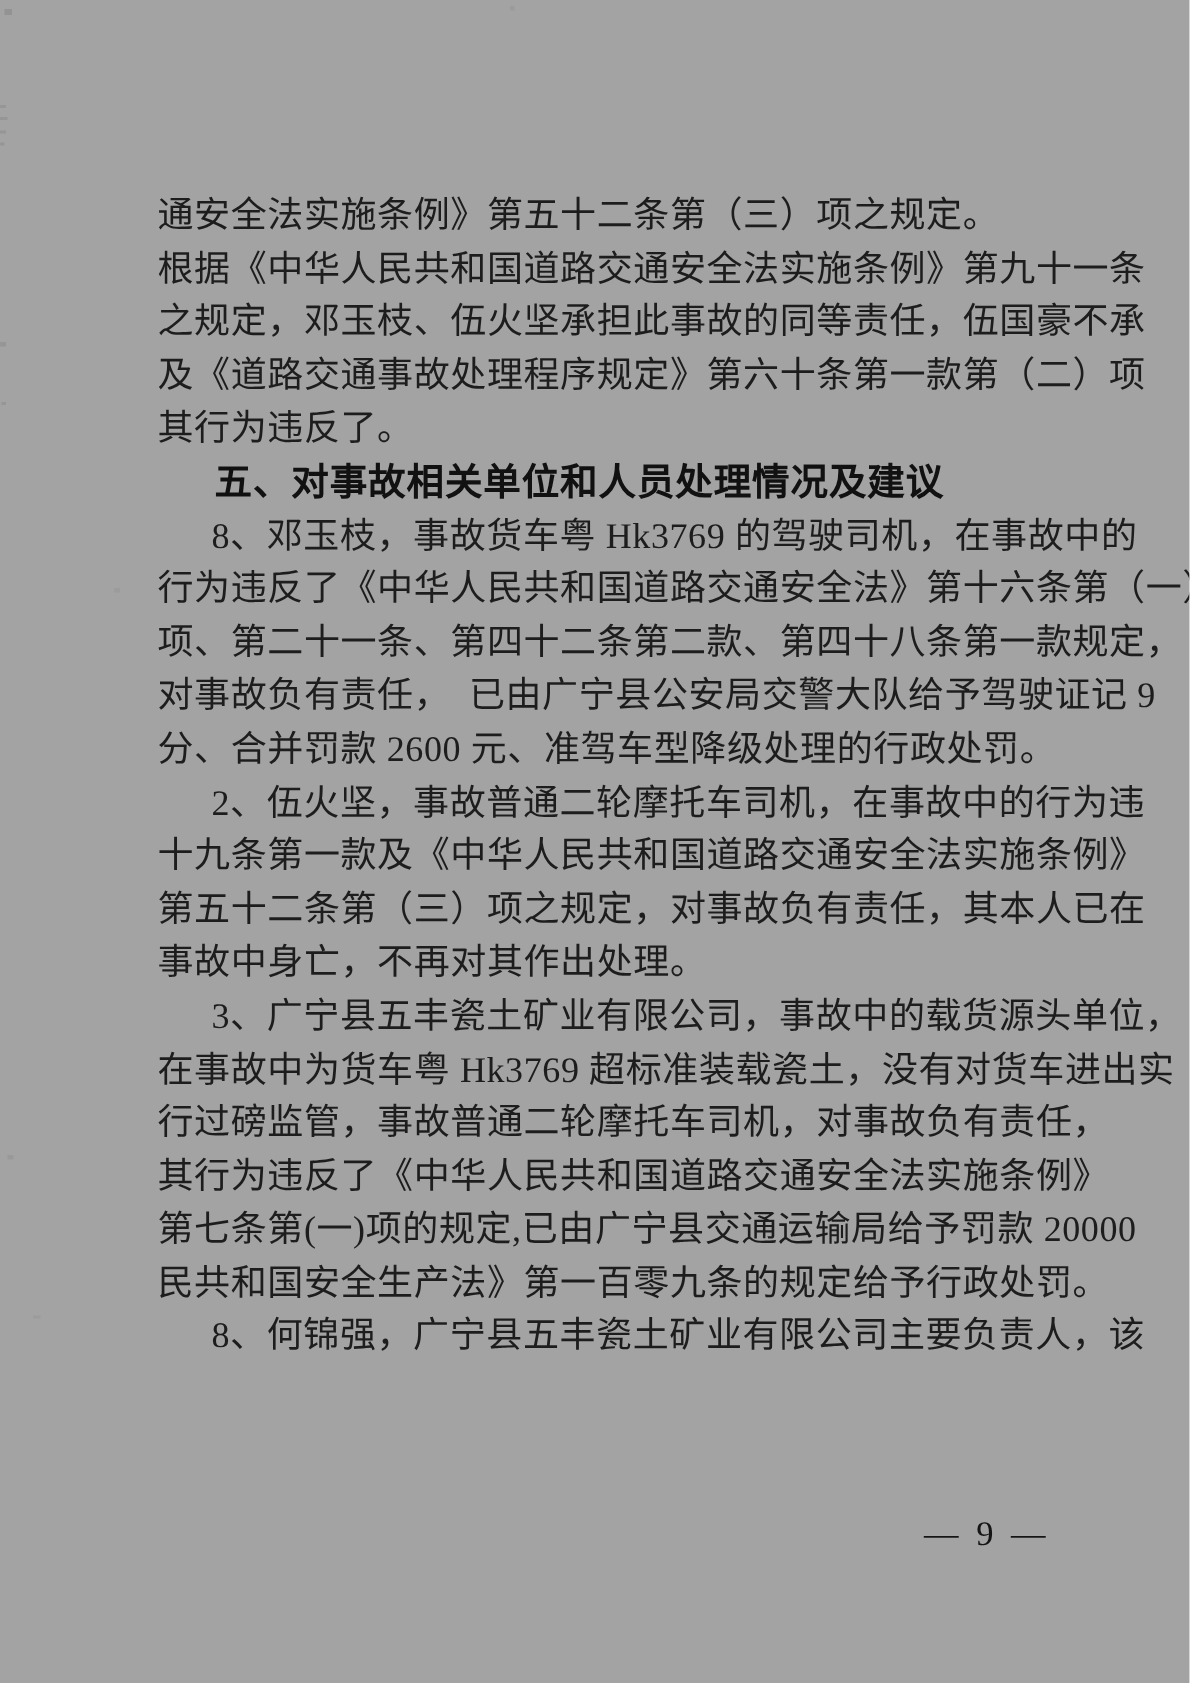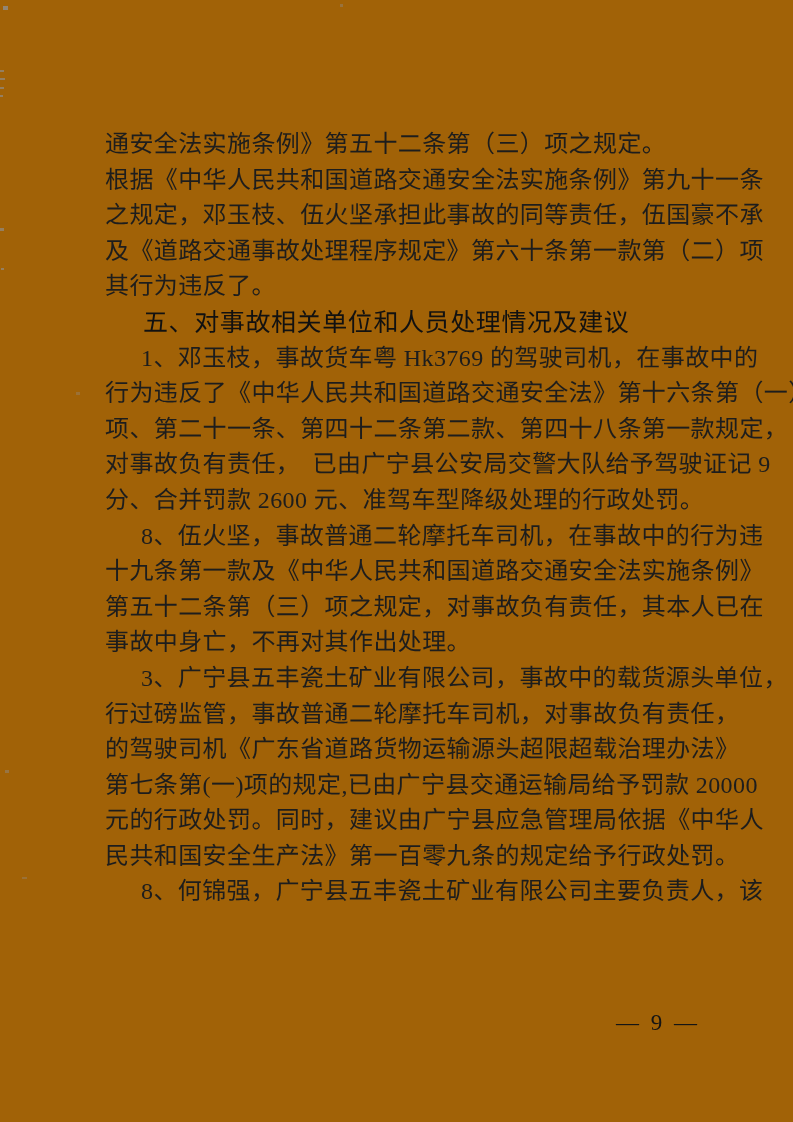--- a/index.html
+++ b/index.html
@@ -6,7 +6,7 @@
   .page{
     position:relative;
     width:793px;height:1122px;
-    background:#a16207;
+    background:#a3a3a3;
     overflow:hidden;
     font-family:"Liberation Serif", serif;
     color:#1d1d1d;

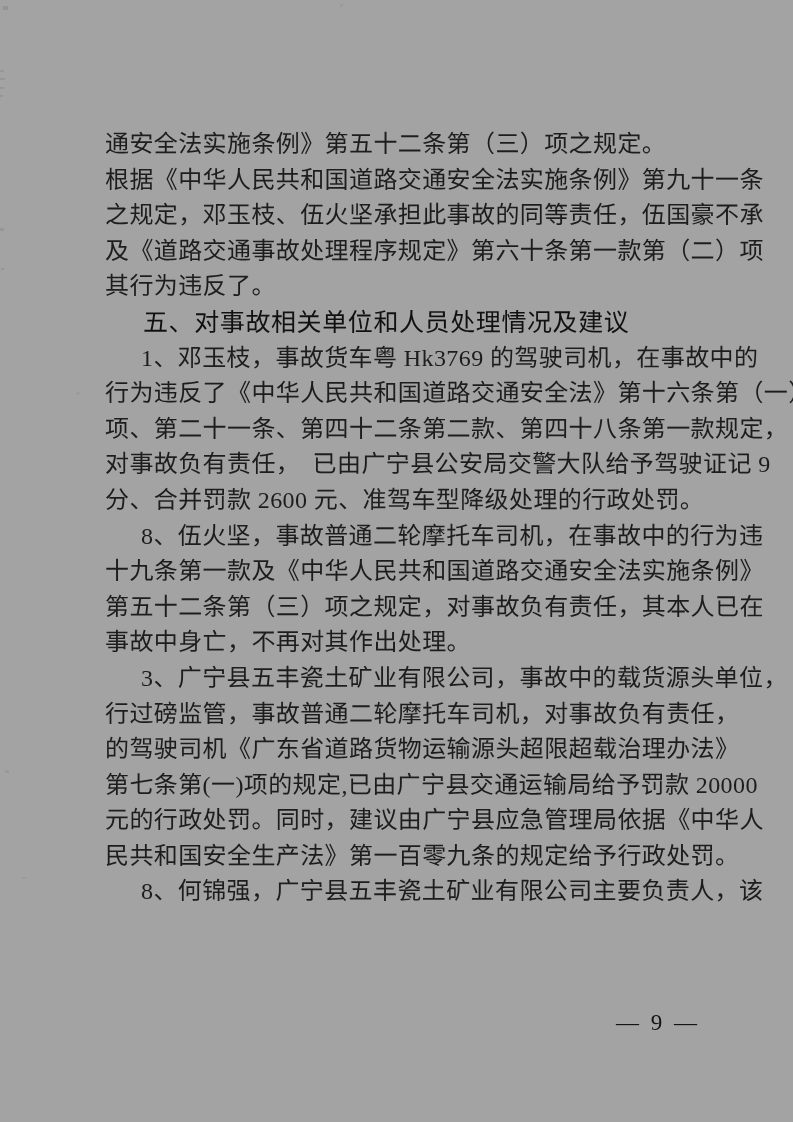--- a/index.html
+++ b/index.html
@@ -26,7 +26,7 @@
   .ind{ padding-left:36px; }
   .heading{
     font-family:"Liberation Sans", sans-serif;
-    font-weight:400;
+    font-weight:700;
     font-size:25px;
     letter-spacing:0.6px;
     padding-left:38px;

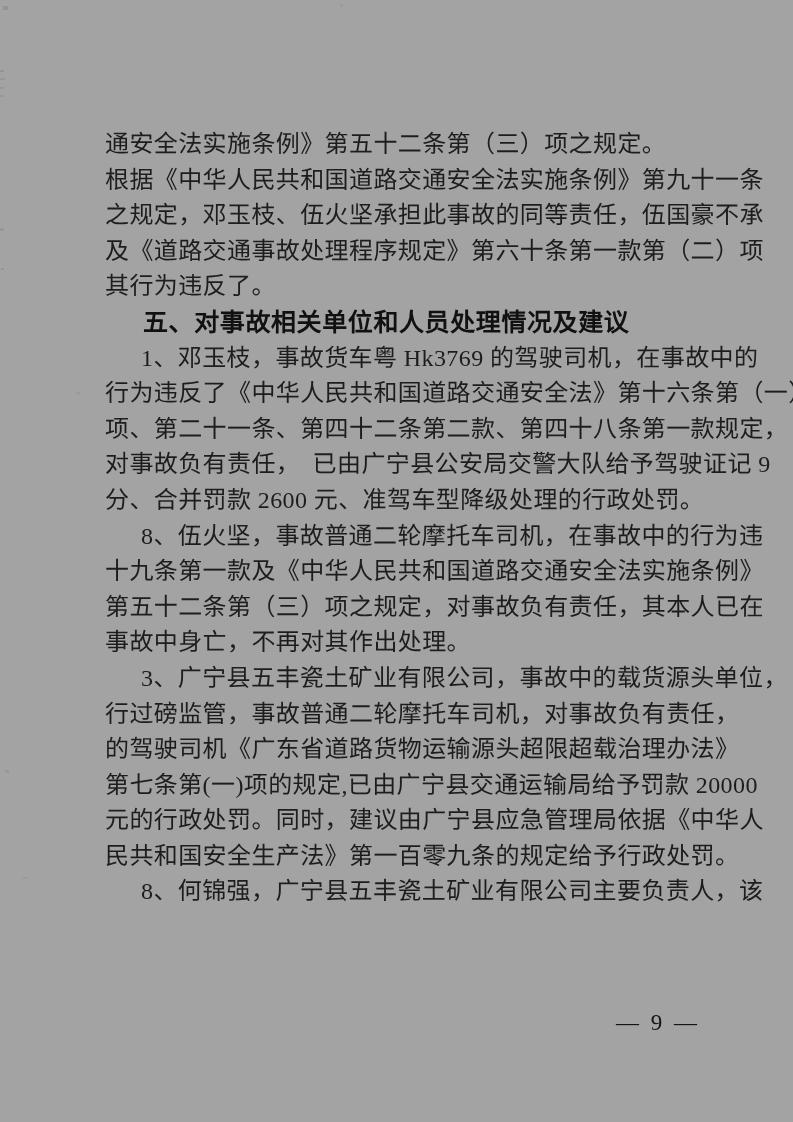--- a/index.html
+++ b/index.html
@@ -81,7 +81,7 @@
 
     <div class="ln heading">五、对事故相关单位和人员处理情况及建议</div>
 
-    <div class="ln ind">1、邓玉枝，事故货车粤 Hk3769 的驾驶司机，在事故中的</div>
+    <div class="ln ind">8、邓玉枝，事故货车粤 Hk3769 的驾驶司机，在事故中的</div>
     <div class="ln">行为违反了《中华人民共和国道路交通安全法》第十六条第（一）</div>
     <div class="ln">项、第二十一条、第四十二条第二款、第四十八条第一款规定，</div>
     <div class="ln">对事故负有责任，　已由广宁县公安局交警大队给予驾驶证记 9</div>

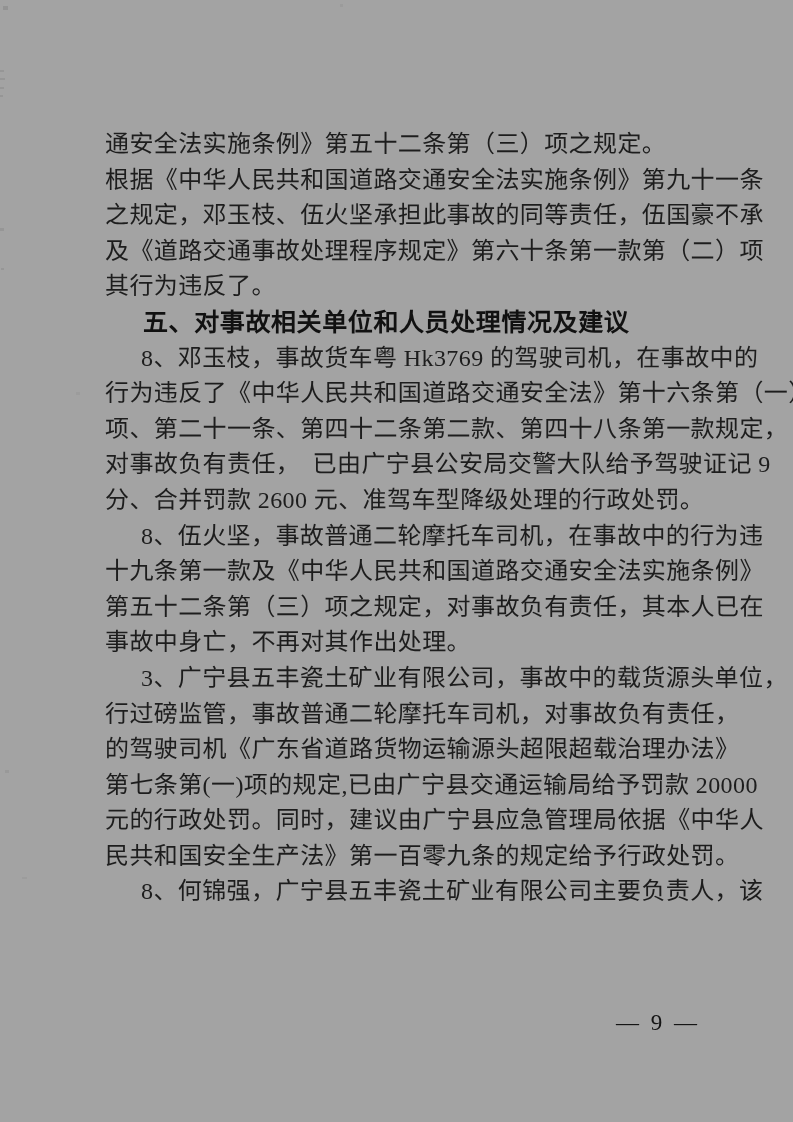--- a/index.html
+++ b/index.html
@@ -87,7 +87,7 @@
     <div class="ln">对事故负有责任，　已由广宁县公安局交警大队给予驾驶证记 9</div>
     <div class="ln">分、合并罚款 2600 元、准驾车型降级处理的行政处罚。</div>
 
-    <div class="ln ind">8、伍火坚，事故普通二轮摩托车司机，在事故中的行为违</div>
+    <div class="ln ind">2、伍火坚，事故普通二轮摩托车司机，在事故中的行为违</div>
     <div class="ln">十九条第一款及《中华人民共和国道路交通安全法实施条例》</div>
     <div class="ln">第五十二条第（三）项之规定，对事故负有责任，其本人已在</div>
     <div class="ln">事故中身亡，不再对其作出处理。</div>

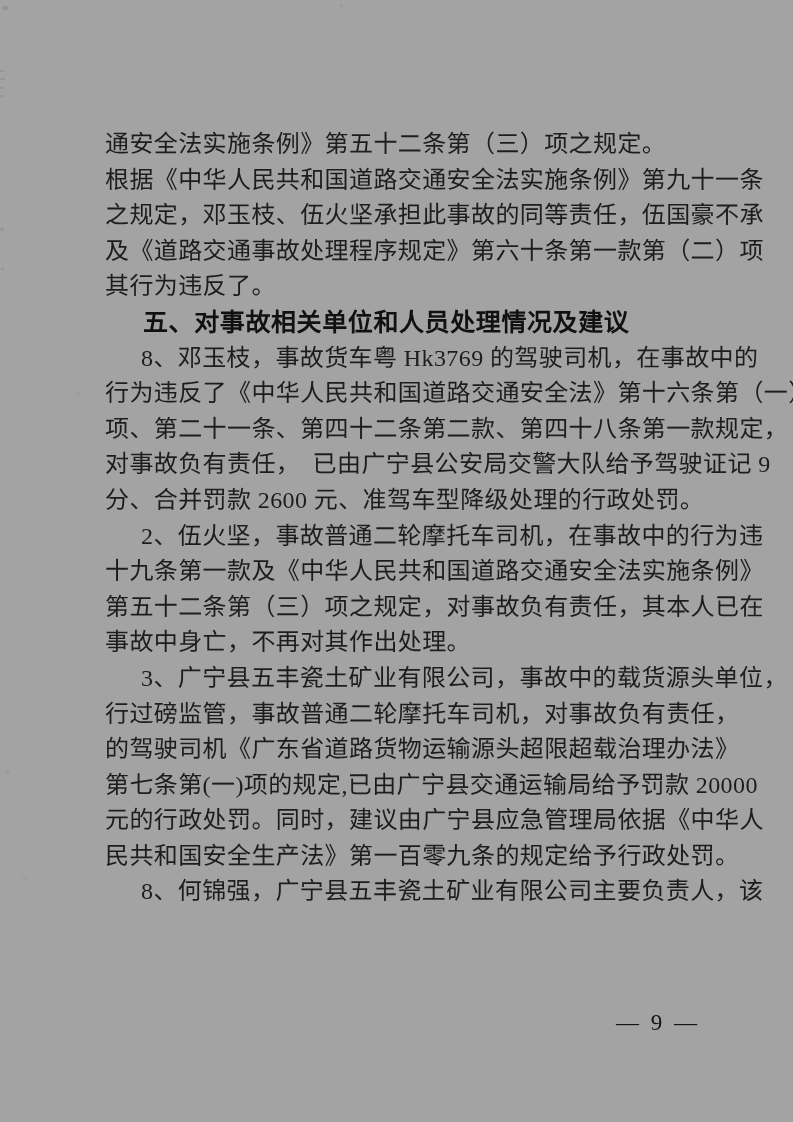--- a/index.html
+++ b/index.html
@@ -93,6 +93,7 @@
     <div class="ln">事故中身亡，不再对其作出处理。</div>
 
     <div class="ln ind">3、广宁县五丰瓷土矿业有限公司，事故中的载货源头单位，</div>
+    <div class="ln">在事故中为货车粤 Hk3769 超标准装载瓷土，没有对货车进出实</div>
     <div class="ln">行过磅监管，事故普通二轮摩托车司机，对事故负有责任，</div>
     <div class="ln">的驾驶司机《广东省道路货物运输源头超限超载治理办法》</div>
     <div class="ln">第七条第(一)项的规定,已由广宁县交通运输局给予罚款 20000</div>

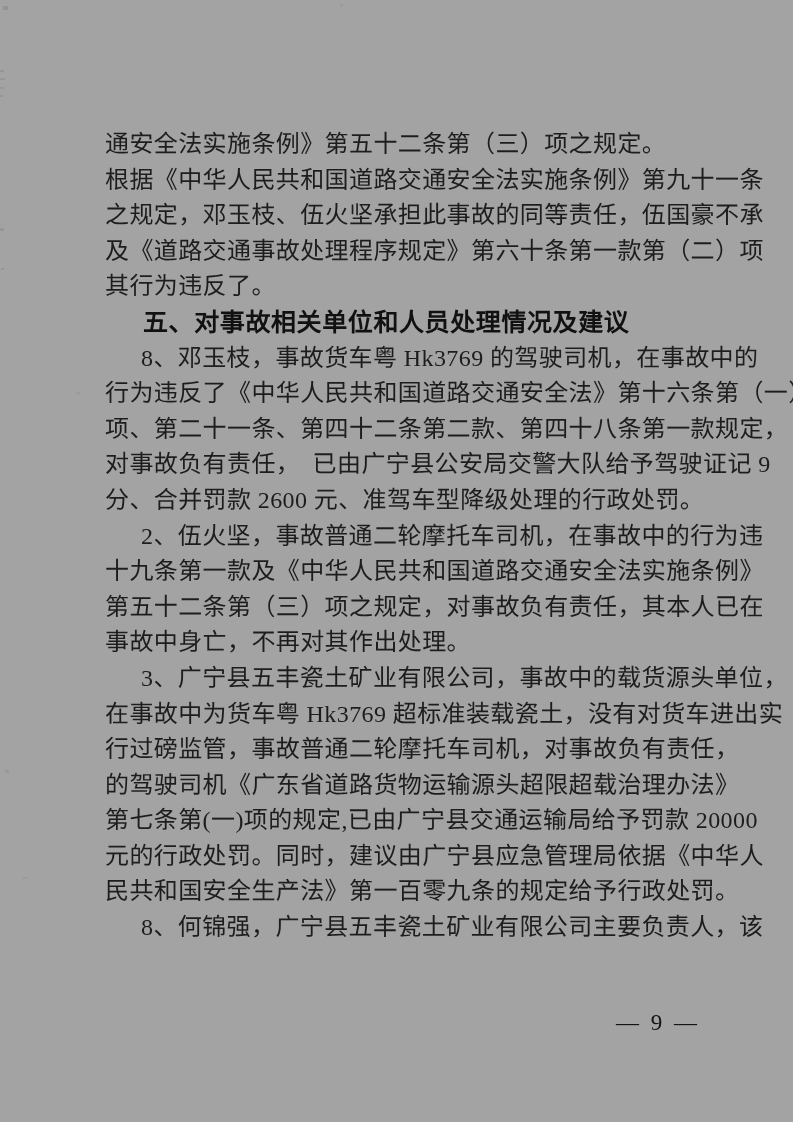--- a/index.html
+++ b/index.html
@@ -95,7 +95,7 @@
     <div class="ln ind">3、广宁县五丰瓷土矿业有限公司，事故中的载货源头单位，</div>
     <div class="ln">在事故中为货车粤 Hk3769 超标准装载瓷土，没有对货车进出实</div>
     <div class="ln">行过磅监管，事故普通二轮摩托车司机，对事故负有责任，</div>
-    <div class="ln">的驾驶司机《广东省道路货物运输源头超限超载治理办法》</div>
+    <div class="ln">其行为违反了《中华人民共和国道路交通安全法实施条例》</div>
     <div class="ln">第七条第(一)项的规定,已由广宁县交通运输局给予罚款 20000</div>
     <div class="ln">元的行政处罚。同时，建议由广宁县应急管理局依据《中华人</div>
     <div class="ln">民共和国安全生产法》第一百零九条的规定给予行政处罚。</div>

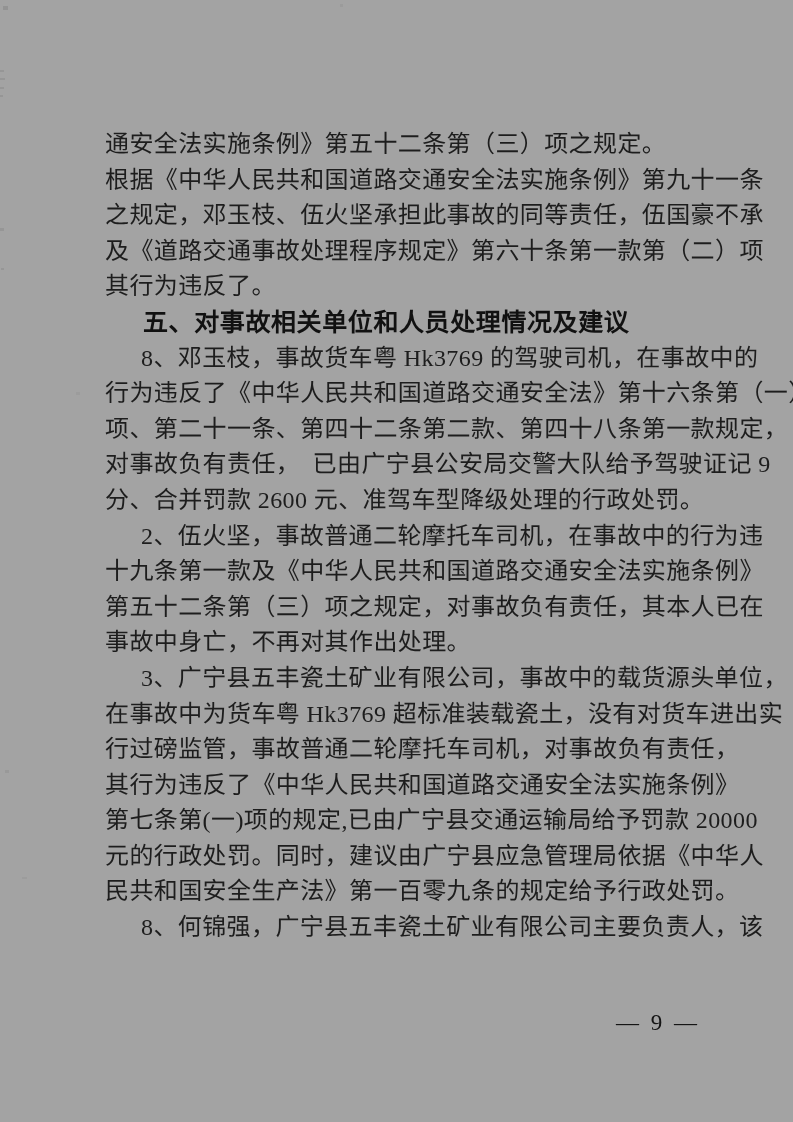--- a/index.html
+++ b/index.html
@@ -97,7 +97,6 @@
     <div class="ln">行过磅监管，事故普通二轮摩托车司机，对事故负有责任，</div>
     <div class="ln">其行为违反了《中华人民共和国道路交通安全法实施条例》</div>
     <div class="ln">第七条第(一)项的规定,已由广宁县交通运输局给予罚款 20000</div>
-    <div class="ln">元的行政处罚。同时，建议由广宁县应急管理局依据《中华人</div>
     <div class="ln">民共和国安全生产法》第一百零九条的规定给予行政处罚。</div>
 
     <div class="ln ind">8、何锦强，广宁县五丰瓷土矿业有限公司主要负责人，该</div>

